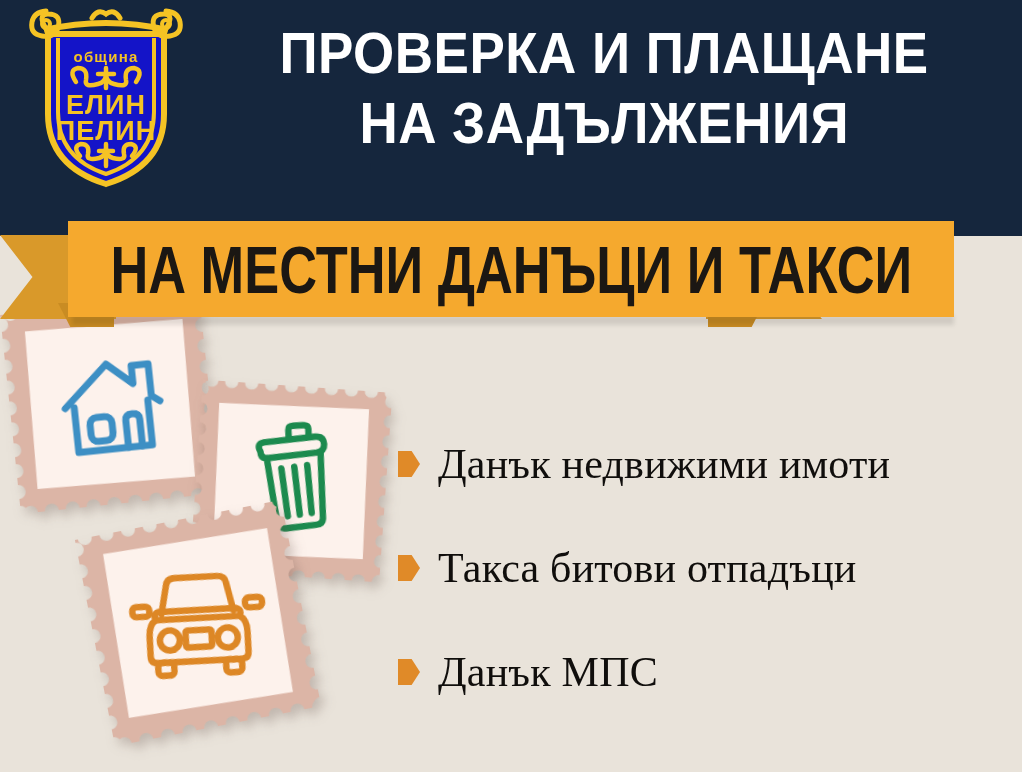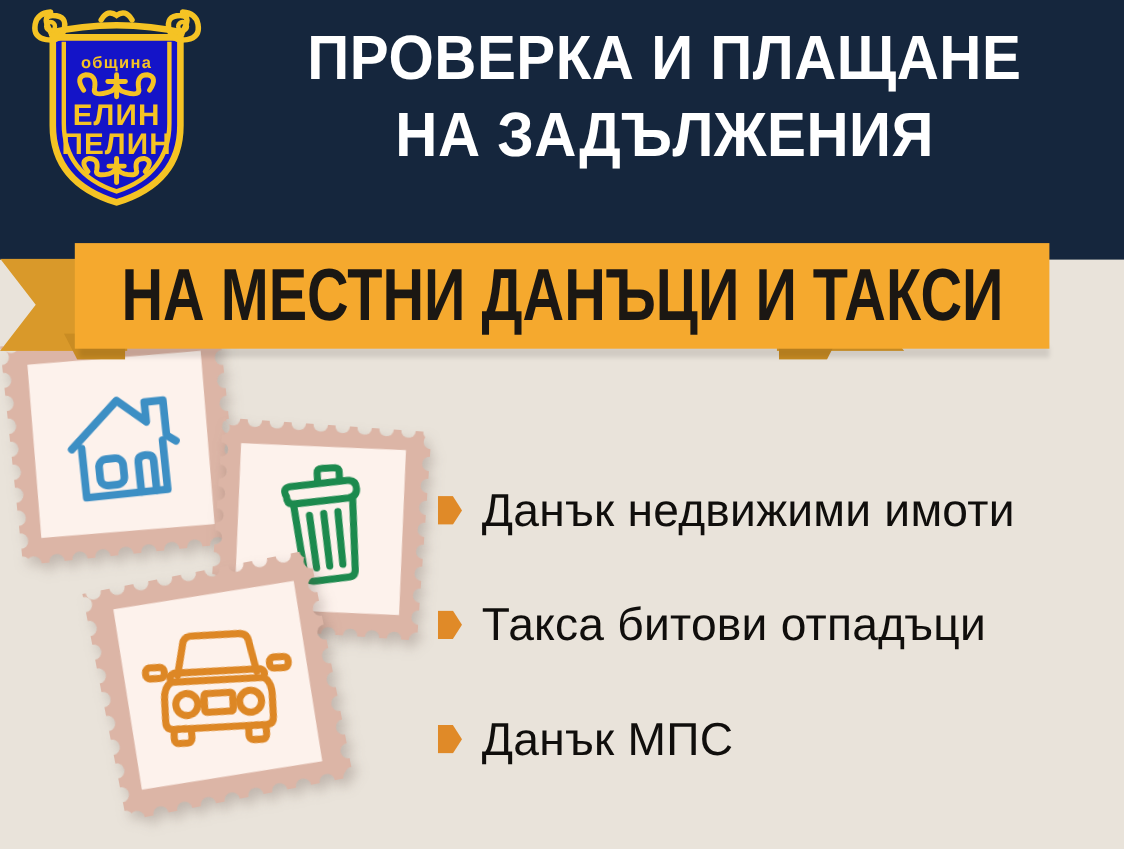--- a/index.html
+++ b/index.html
@@ -112,7 +112,7 @@
     clip-path:polygon(0 0,62% 0,100% 50%,62% 100%,0 100%);
   }
   .row-label{
-    font-family:Liberation Sans, sans-serif;
+    font-family:Liberation Serif, serif;
     font-size:42px;
     line-height:46px;
     color:#100e0c;

